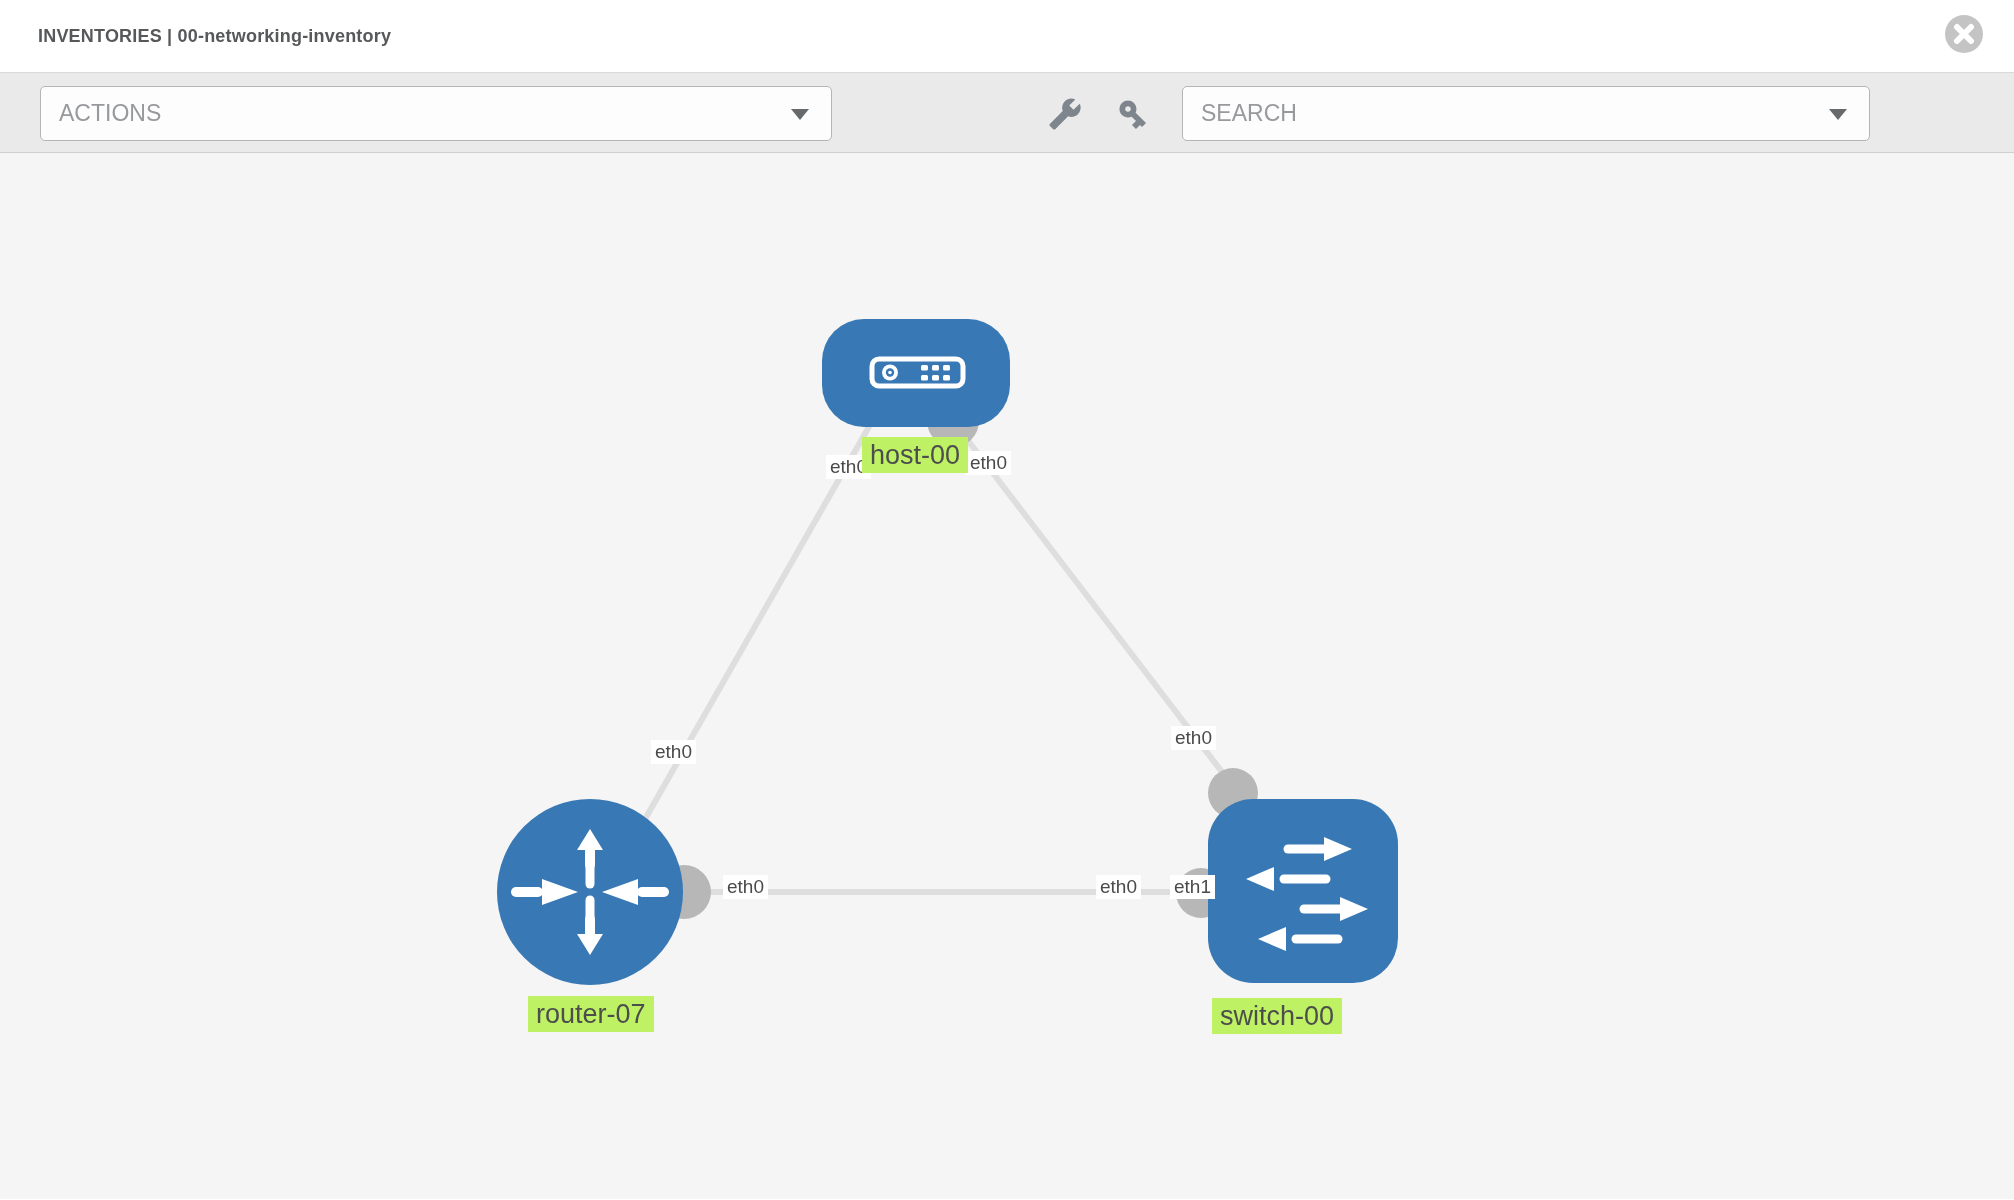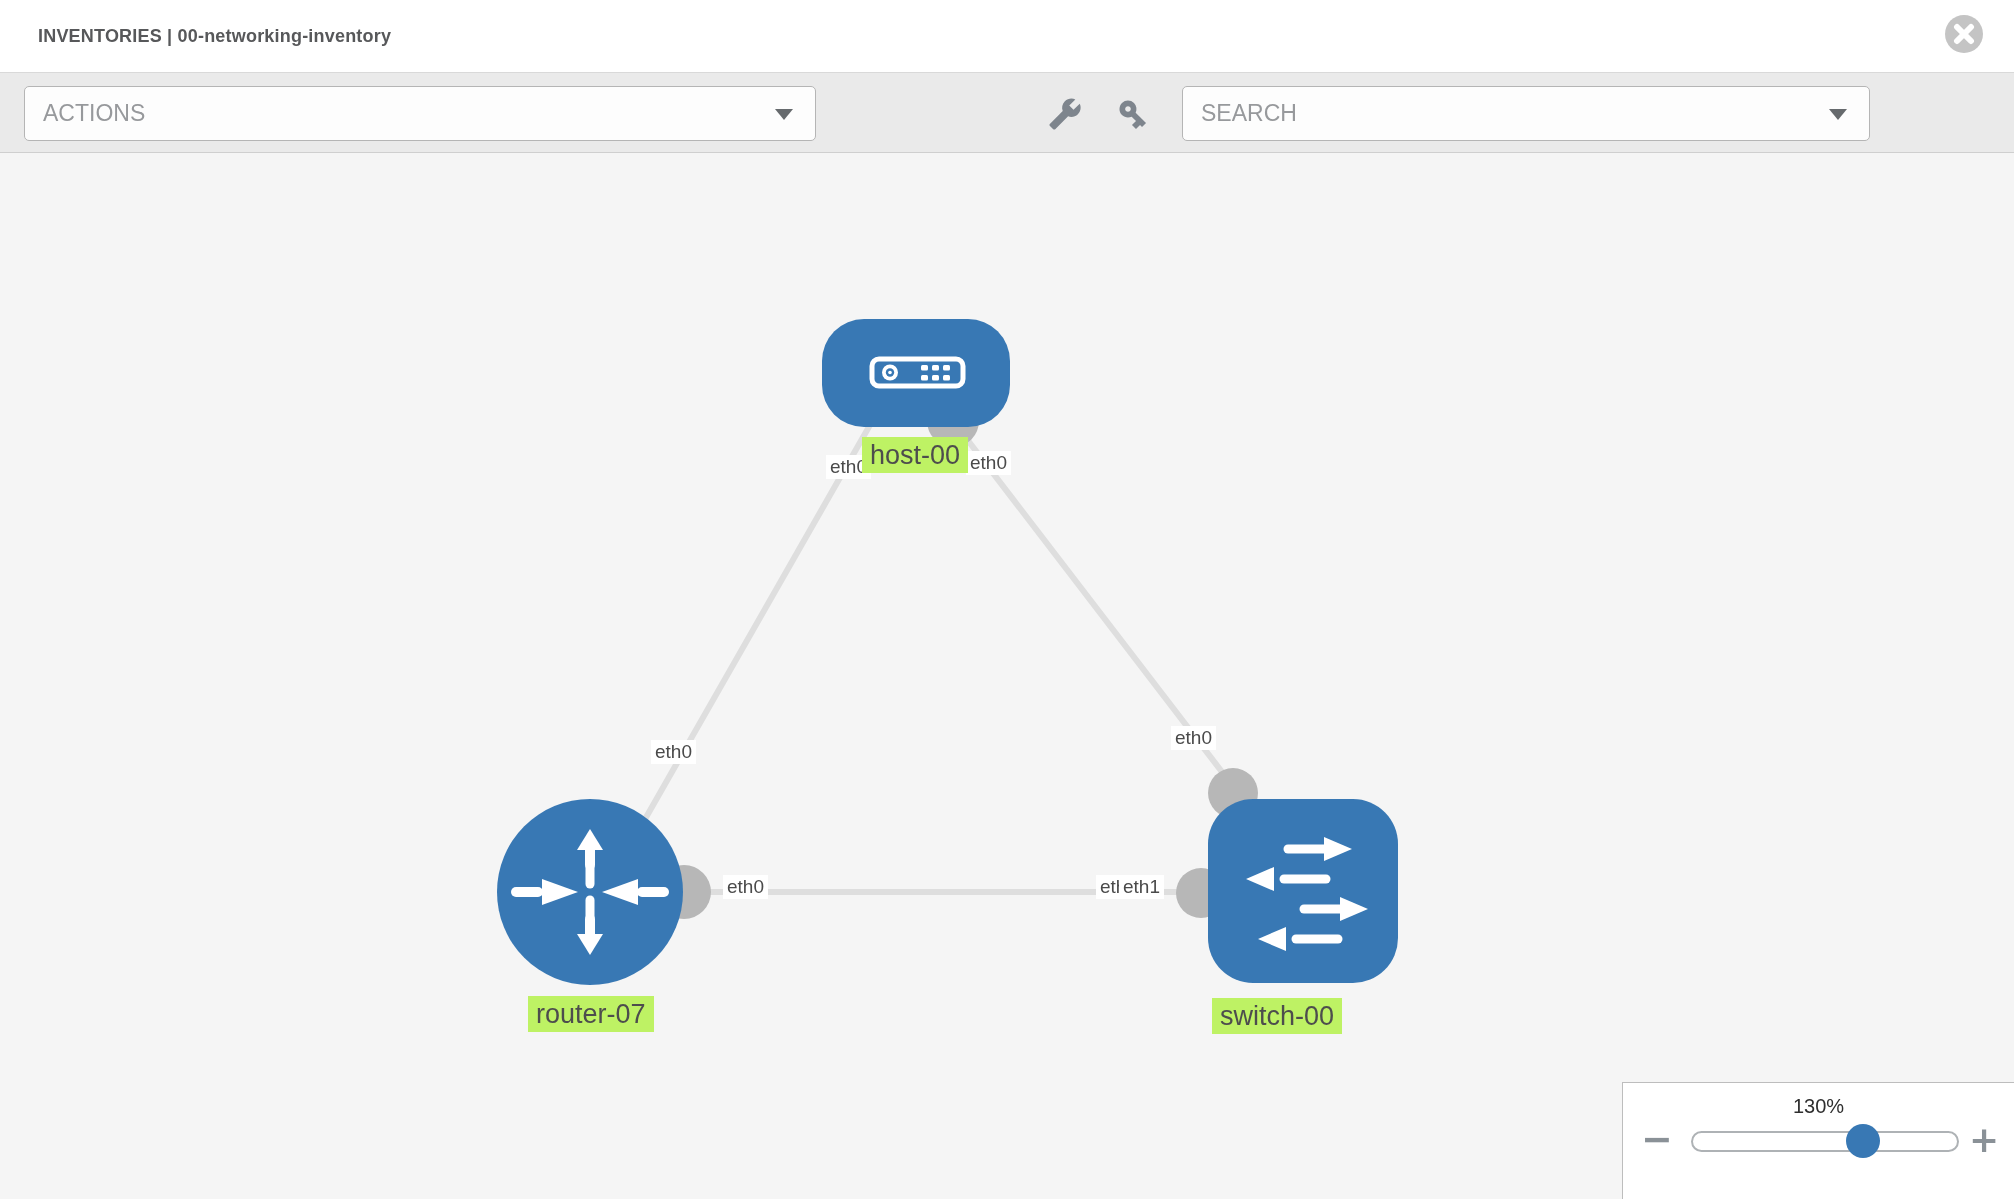--- a/index.html
+++ b/index.html
@@ -26,7 +26,7 @@
   .caret { position:absolute; right:22px; top:50%; margin-top:-5px; width:0; height:0;
            border-left:9px solid transparent; border-right:9px solid transparent;
            border-top:11px solid #666a6d; }
-  .select.actions { left:24px;  width:792px; }
+  .select.actions { left:40px;  width:792px; }
   .select.search  { left:1182px; width:688px; }
   .tool-btn { position:absolute; top:20px; width:42px; height:42px; border:none;
               background:transparent; cursor:pointer; display:flex;

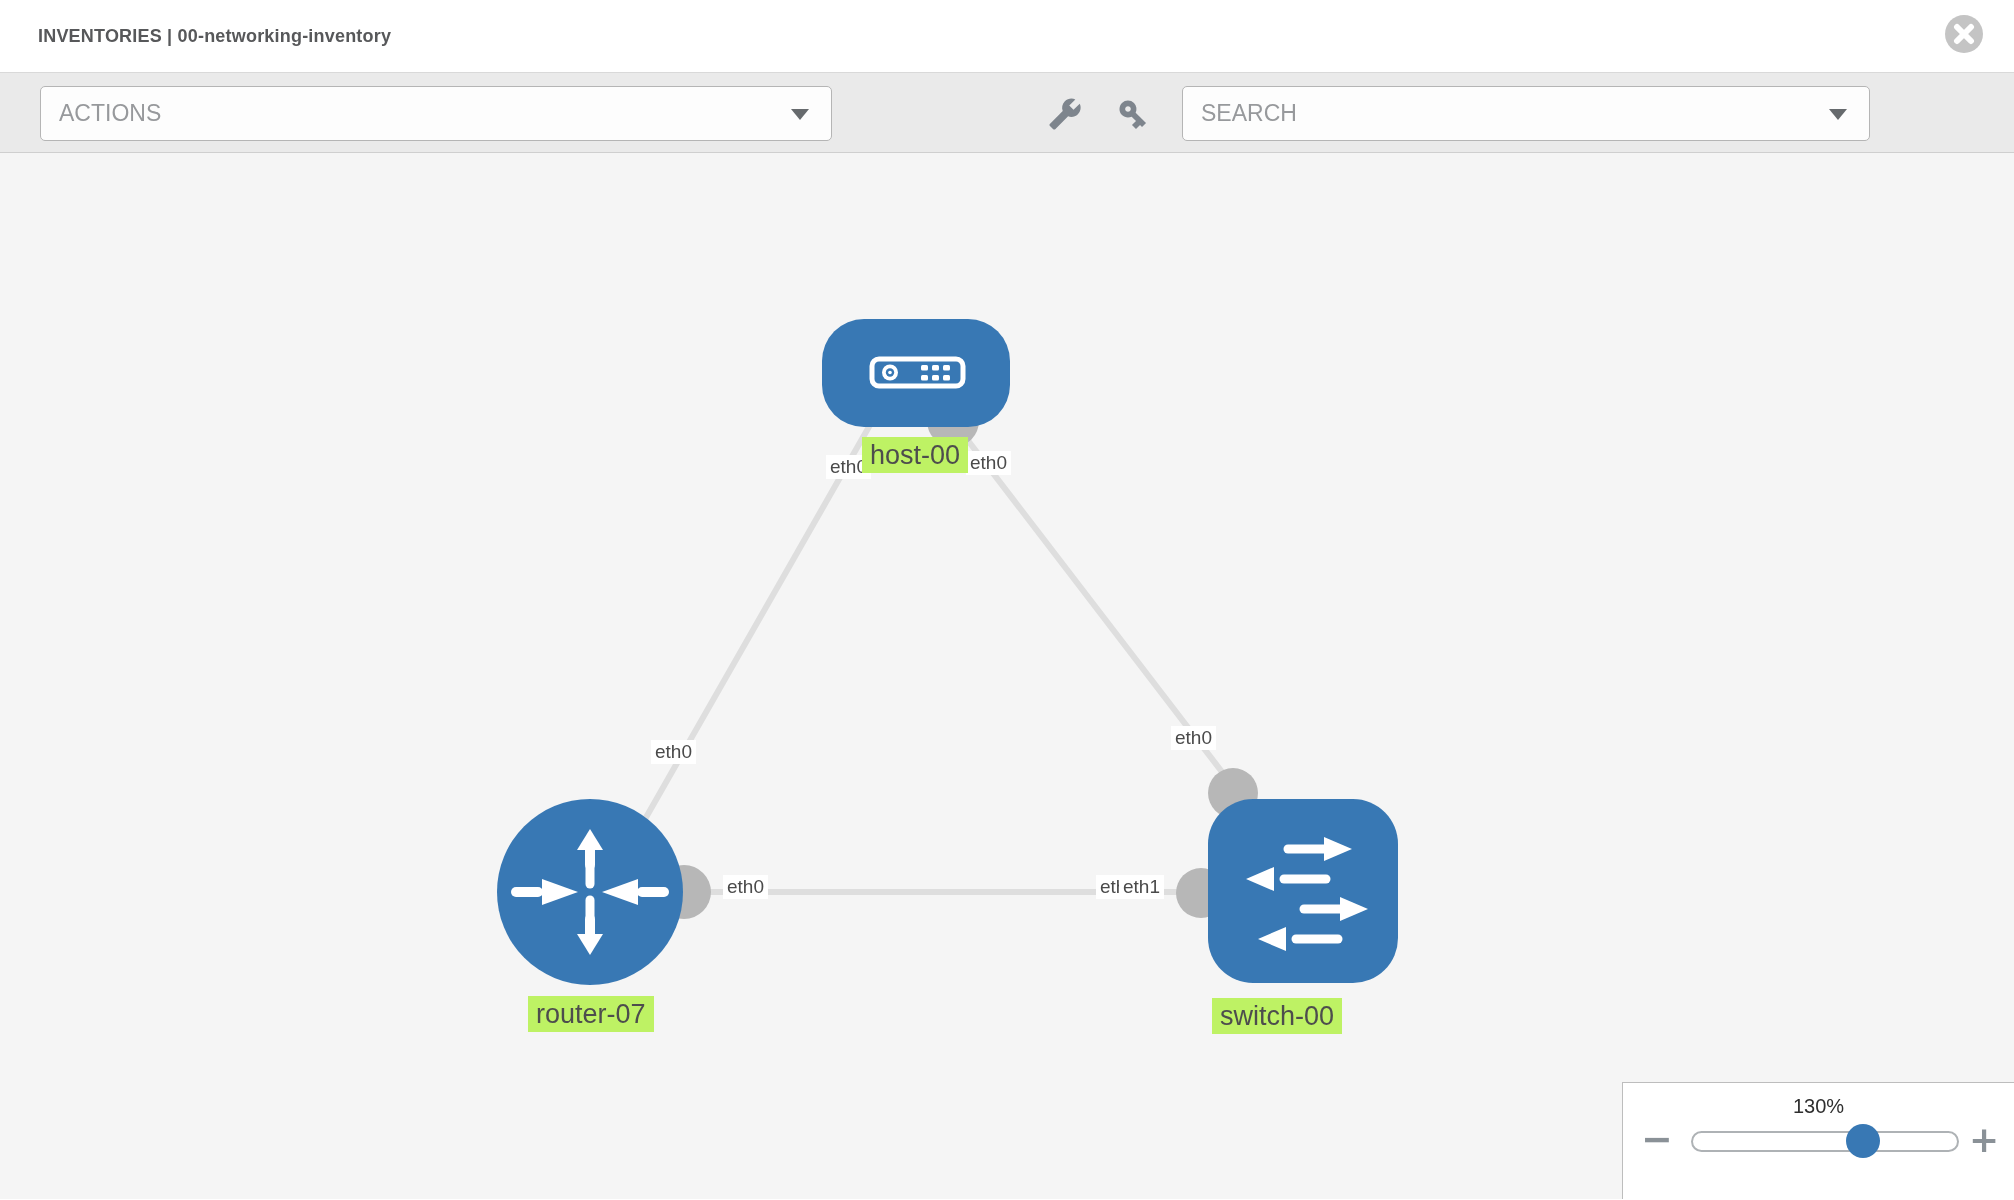--- a/index.html
+++ b/index.html
@@ -163,7 +163,7 @@
     <span class="iface" style="left:1171px; top:573px;">eth0</span>
     <span class="iface" style="left:723px; top:722px;">eth0</span>
     <span class="iface" style="left:1096px; top:722px; z-index:1;">eth0</span>
-    <span class="iface" style="left:1119px; top:722px; z-index:2;">eth1</span>
+    <span class="iface" style="left:1170px; top:722px; z-index:2;">eth1</span>
 
     <span class="nodelabel" style="left:862px; top:284px; z-index:3;">host-00</span>
     <span class="nodelabel" style="left:528px; top:843px;">router-07</span>

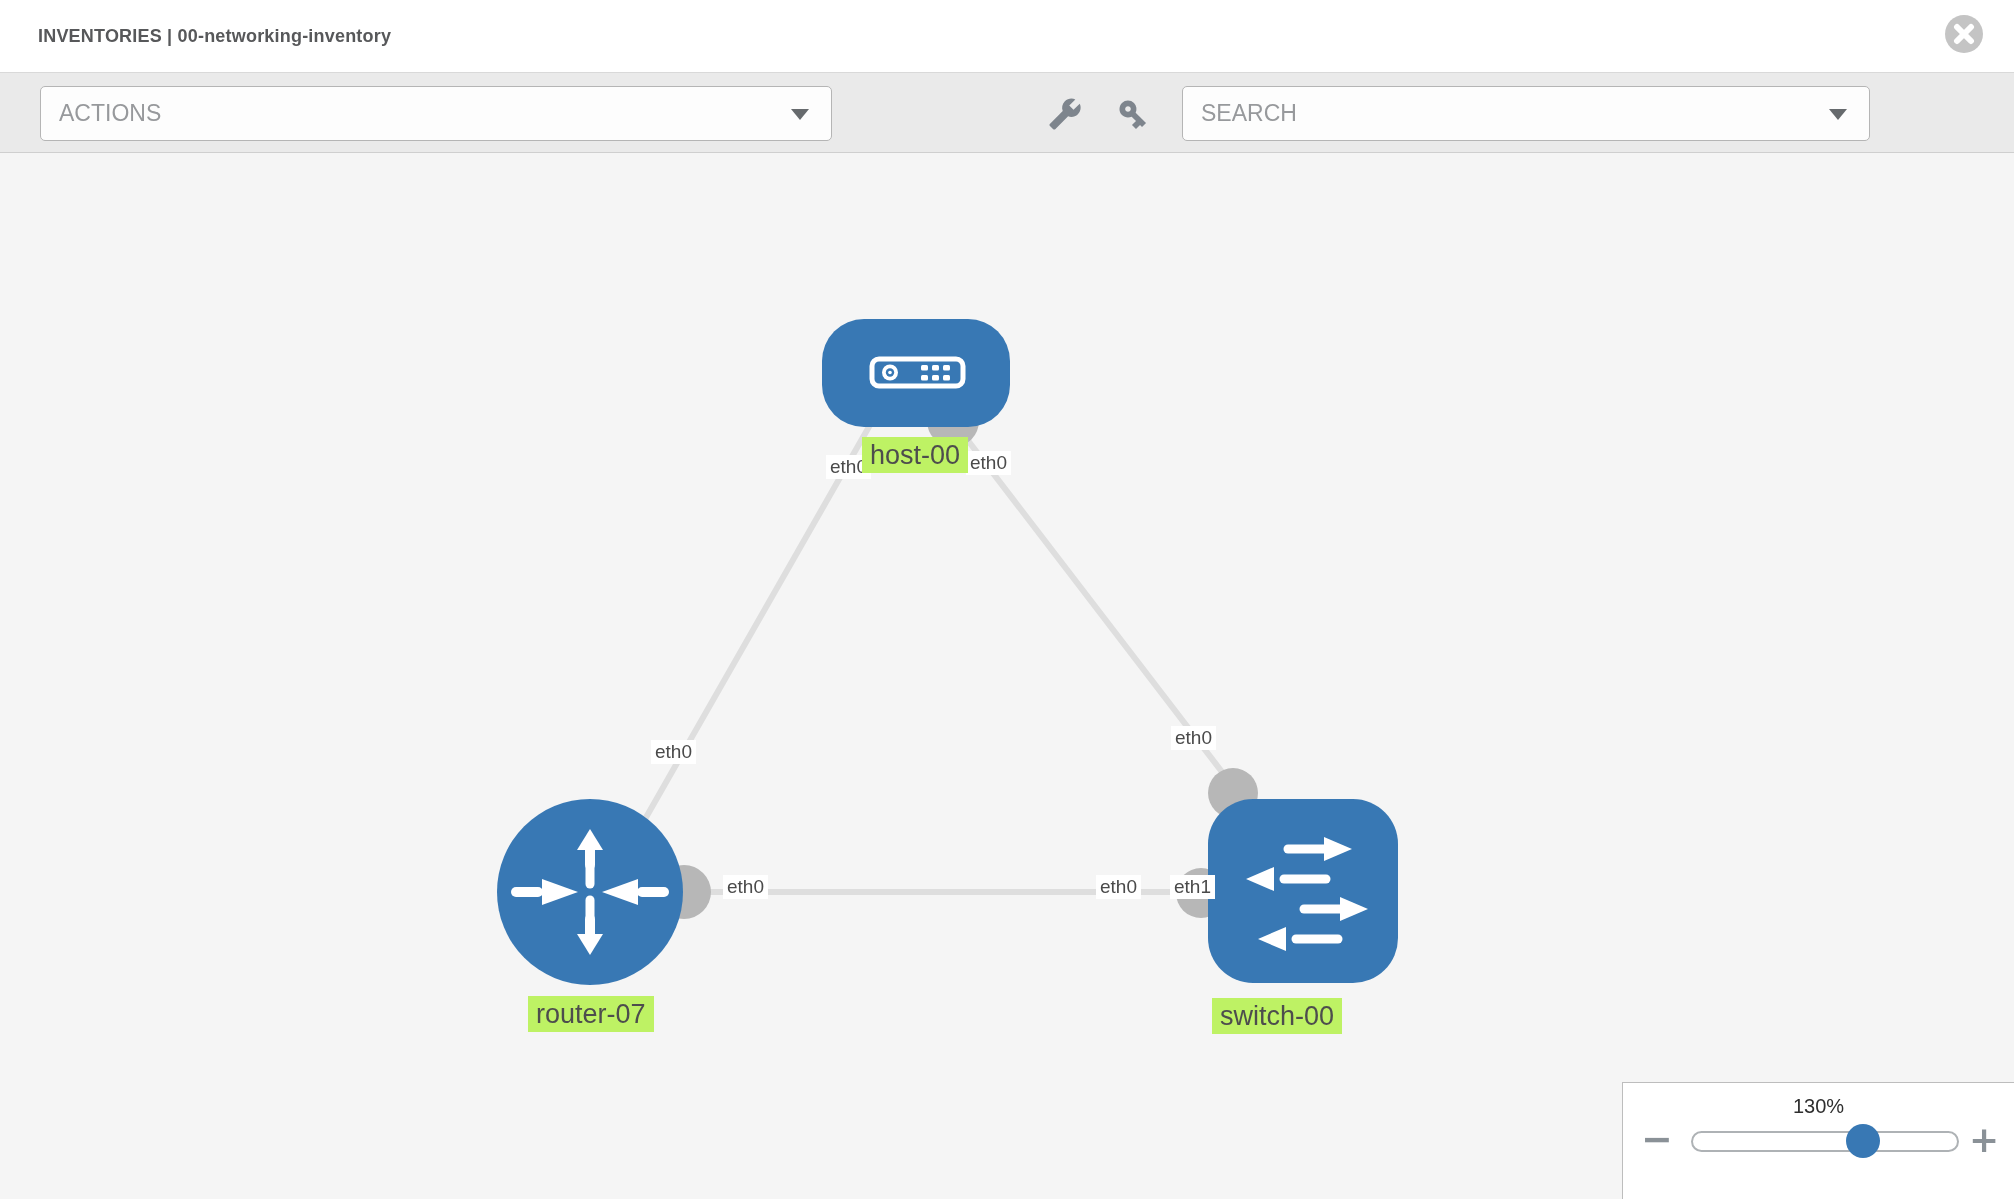--- a/index.html
+++ b/index.html
@@ -169,16 +169,6 @@
     <span class="nodelabel" style="left:528px; top:843px;">router-07</span>
     <span class="nodelabel" style="left:1196px; top:845px;margin-left:16px;">switch-00</span>
 
-    <div class="zoom-panel">
-      <div class="zoom-value">130%</div>
-      <div class="zoom-row">
-        <button class="zoom-btn zoom-out">−</button>
-        <div class="zoom-track">
-          <div class="zoom-thumb"></div>
-        </div>
-        <button class="zoom-btn zoom-in">+</button>
-      </div>
-    </div>
   </div>
 </div>
 

